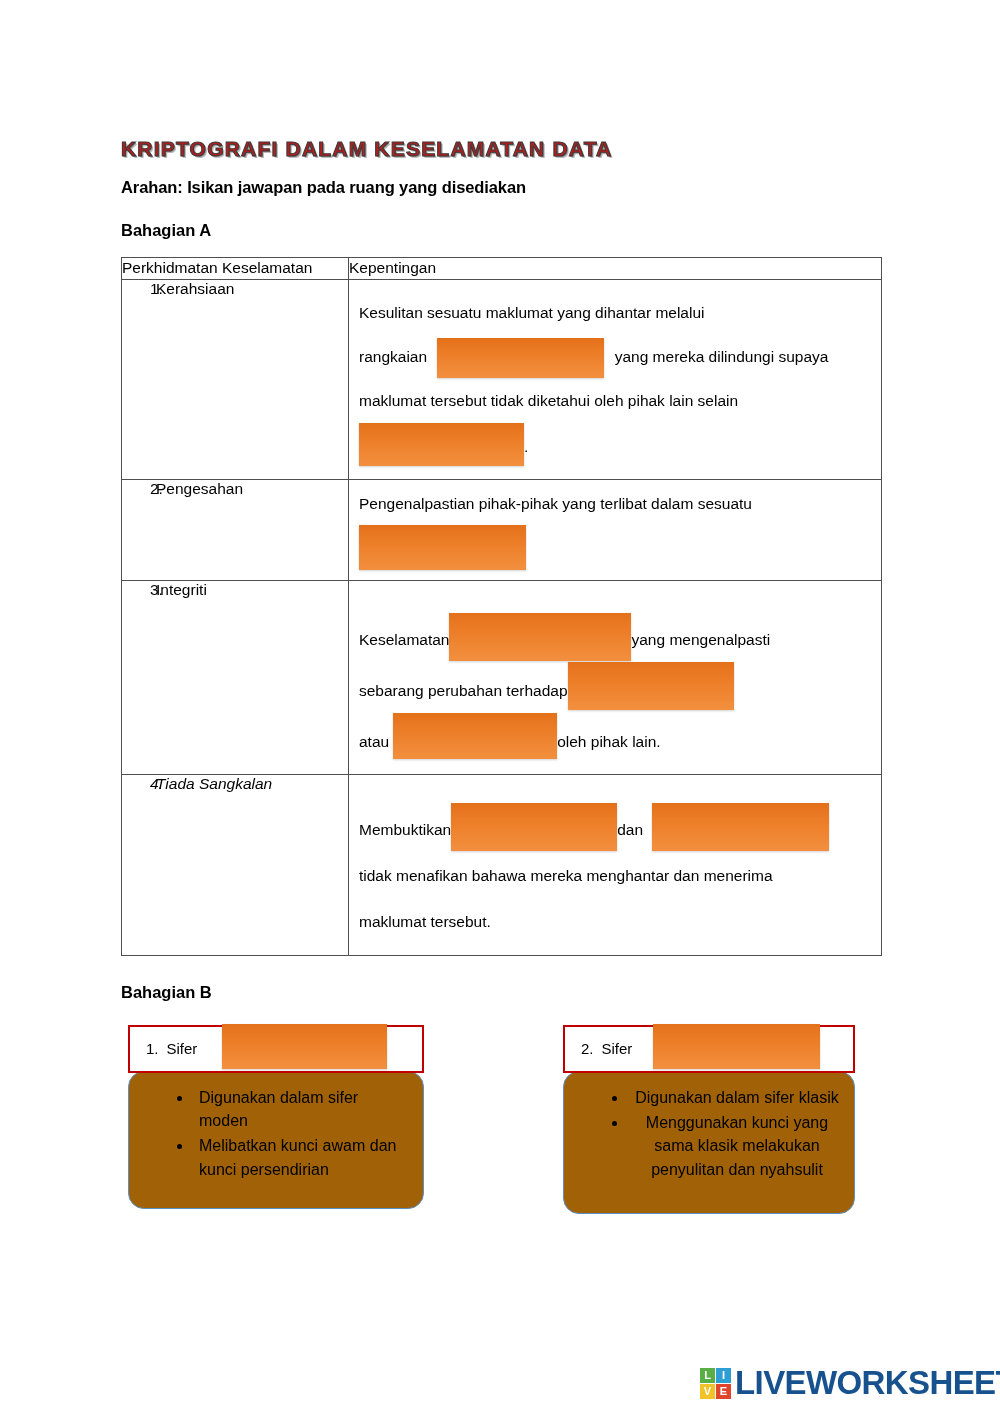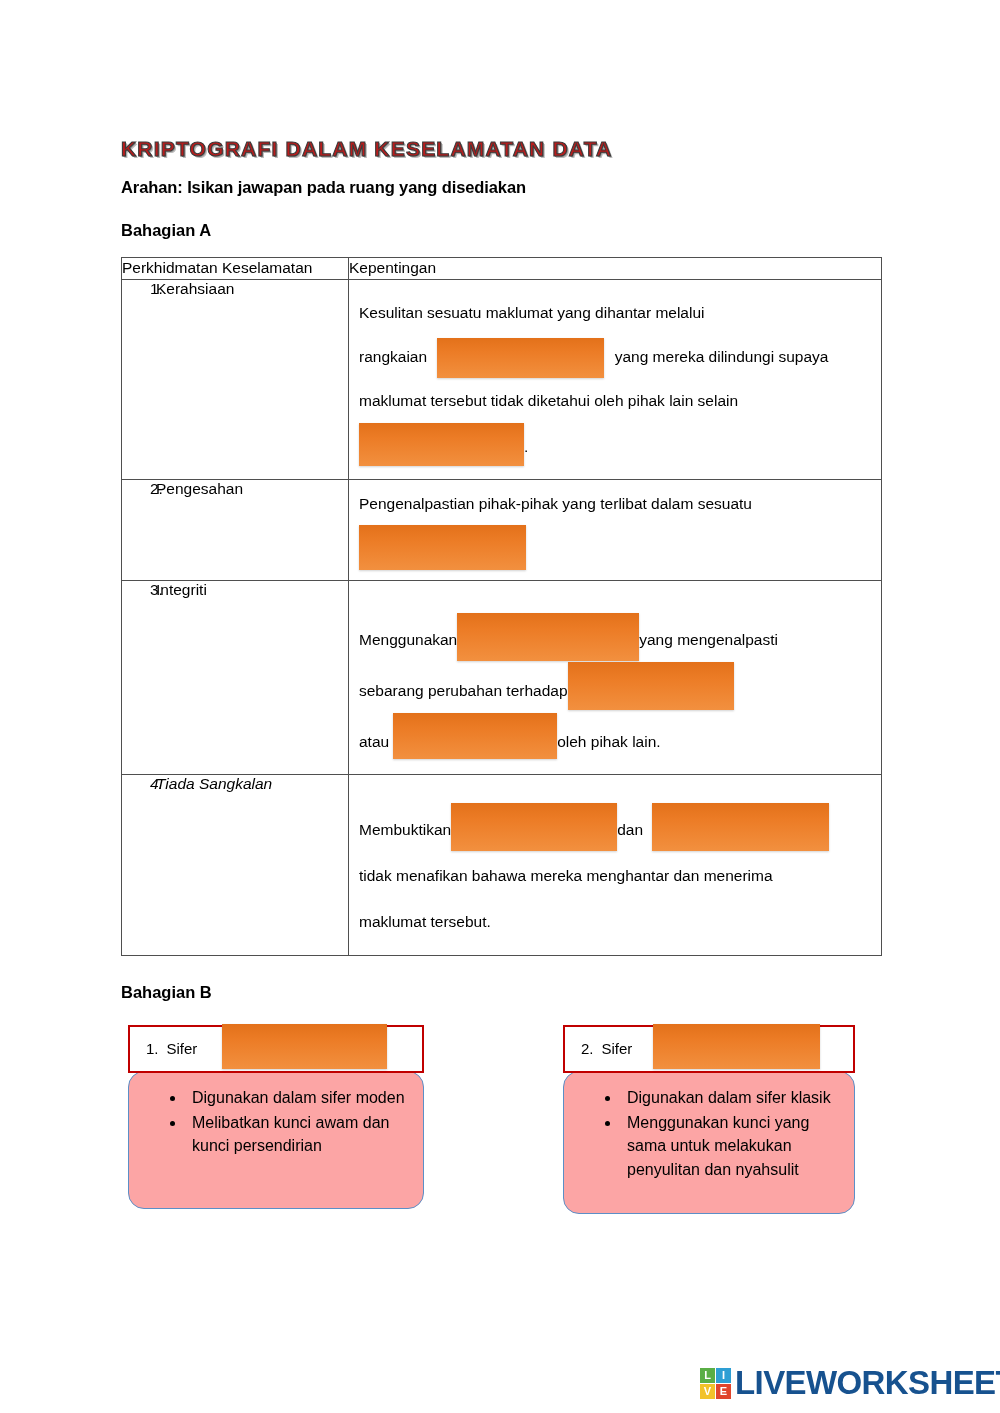--- a/index.html
+++ b/index.html
@@ -243,7 +243,7 @@
     <td class="desc-cell">
       <div class="desc-inner" style="line-height:45px;padding-top:32px;">
         <div class="desc-line">
-          <span>Menggunakan</span><span class="blank" style="width:182px;height:48px;vertical-align:-16px;"></span><span>yang mengenalpasti</span>
+          <span>Keselamatan</span><span class="blank" style="width:182px;height:48px;vertical-align:-16px;"></span><span>yang mengenalpasti</span>
         </div>
         <div class="desc-line">
           <span>sebarang perubahan terhadap</span><span class="blank" style="width:166px;height:48px;vertical-align:-14px;"></span>

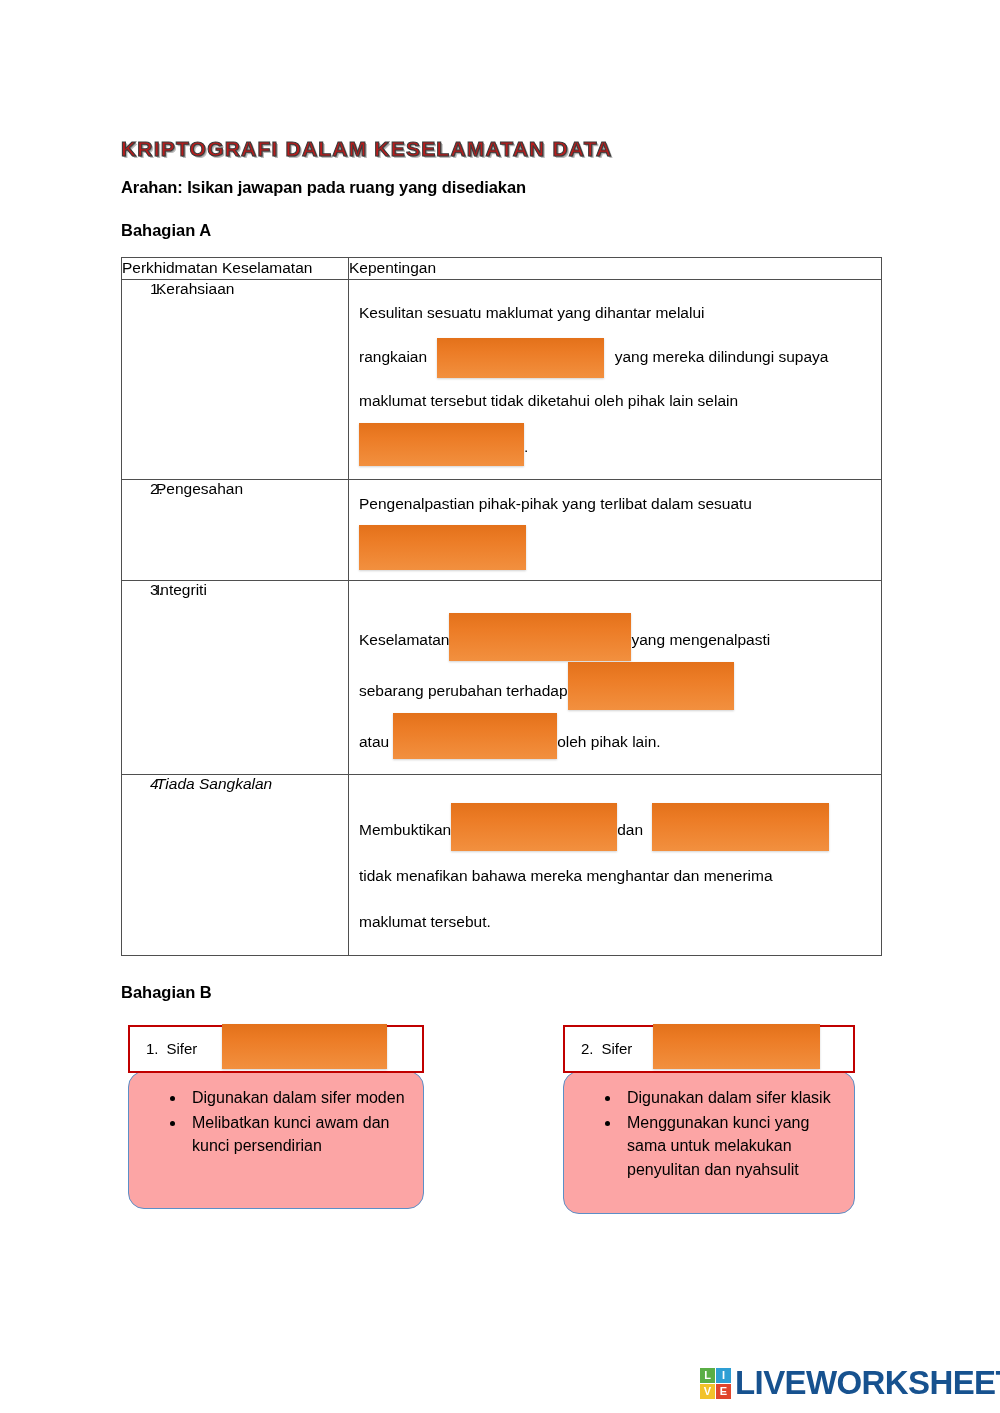--- a/index.html
+++ b/index.html
@@ -289,7 +289,7 @@
   </div>
 </div>
 
-<div class="bcard" style="left:563px; top:1025px; width:292px;">
+<div class="bcard" style="left:563px; top:1025px; width:292px;text-align:center;">
   <div class="bcard-head">
     <div class="bcard-head-label">
       <span class="bcard-head-num">2.</span><span>Sifer</span>

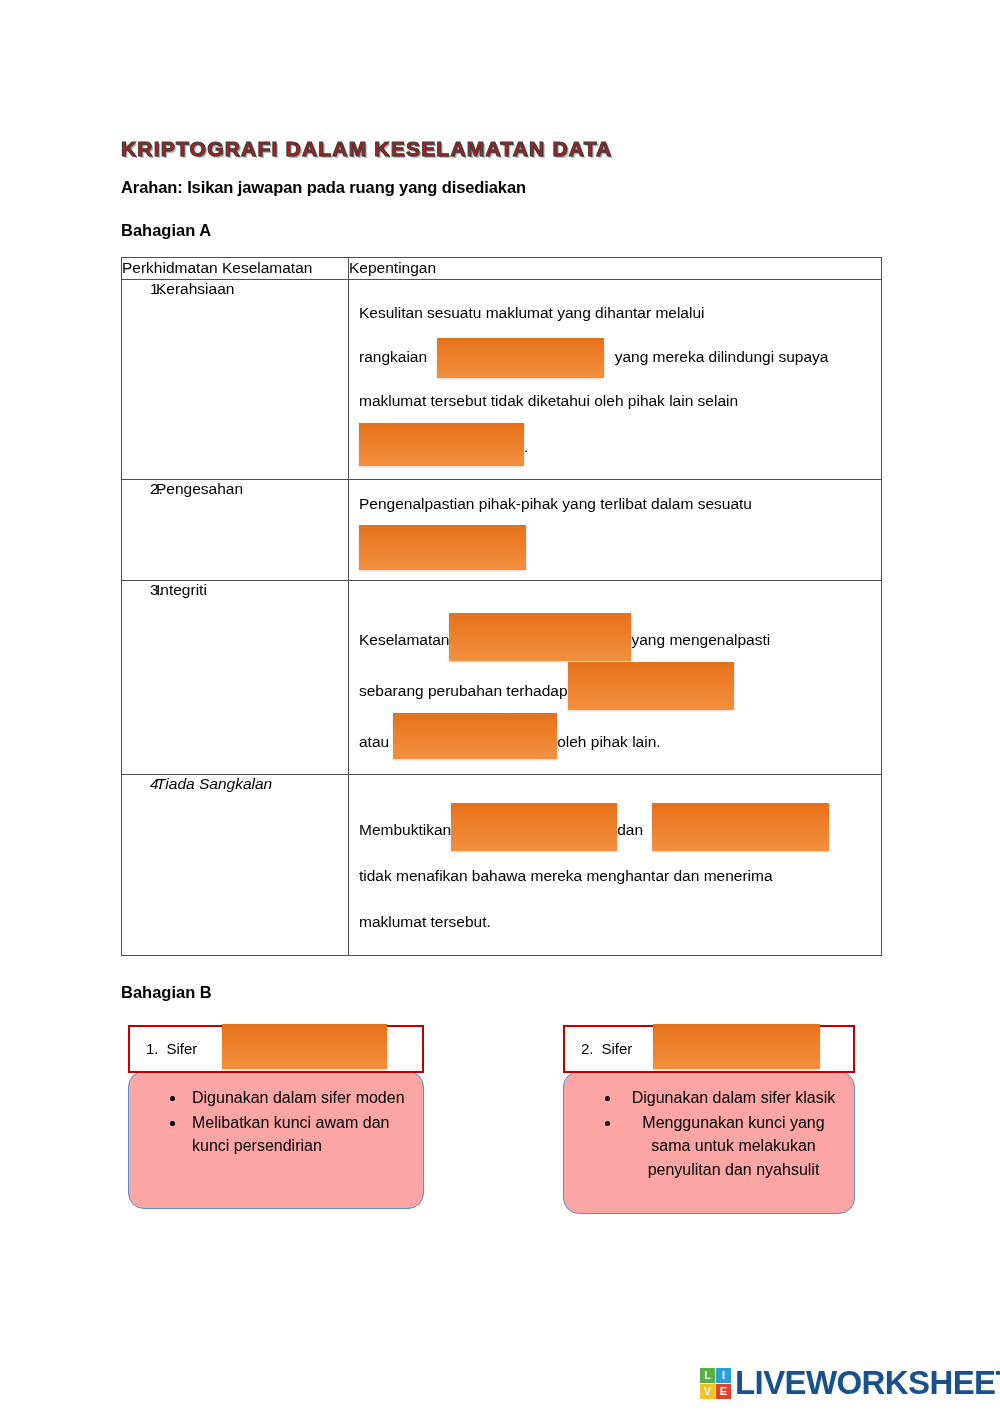--- a/index.html
+++ b/index.html
@@ -144,9 +144,9 @@
   .bcard-body {
     border: 1.6px solid #5b8fc7;
     border-radius: 16px;
-    background: #fca5a5;
+    background: #a16207;
     box-sizing: border-box;
-    padding: 14px 14px 14px 5px;
+    padding: 14px 14px 14px 12px;
   }
   .bcard-list {
     margin: 0;

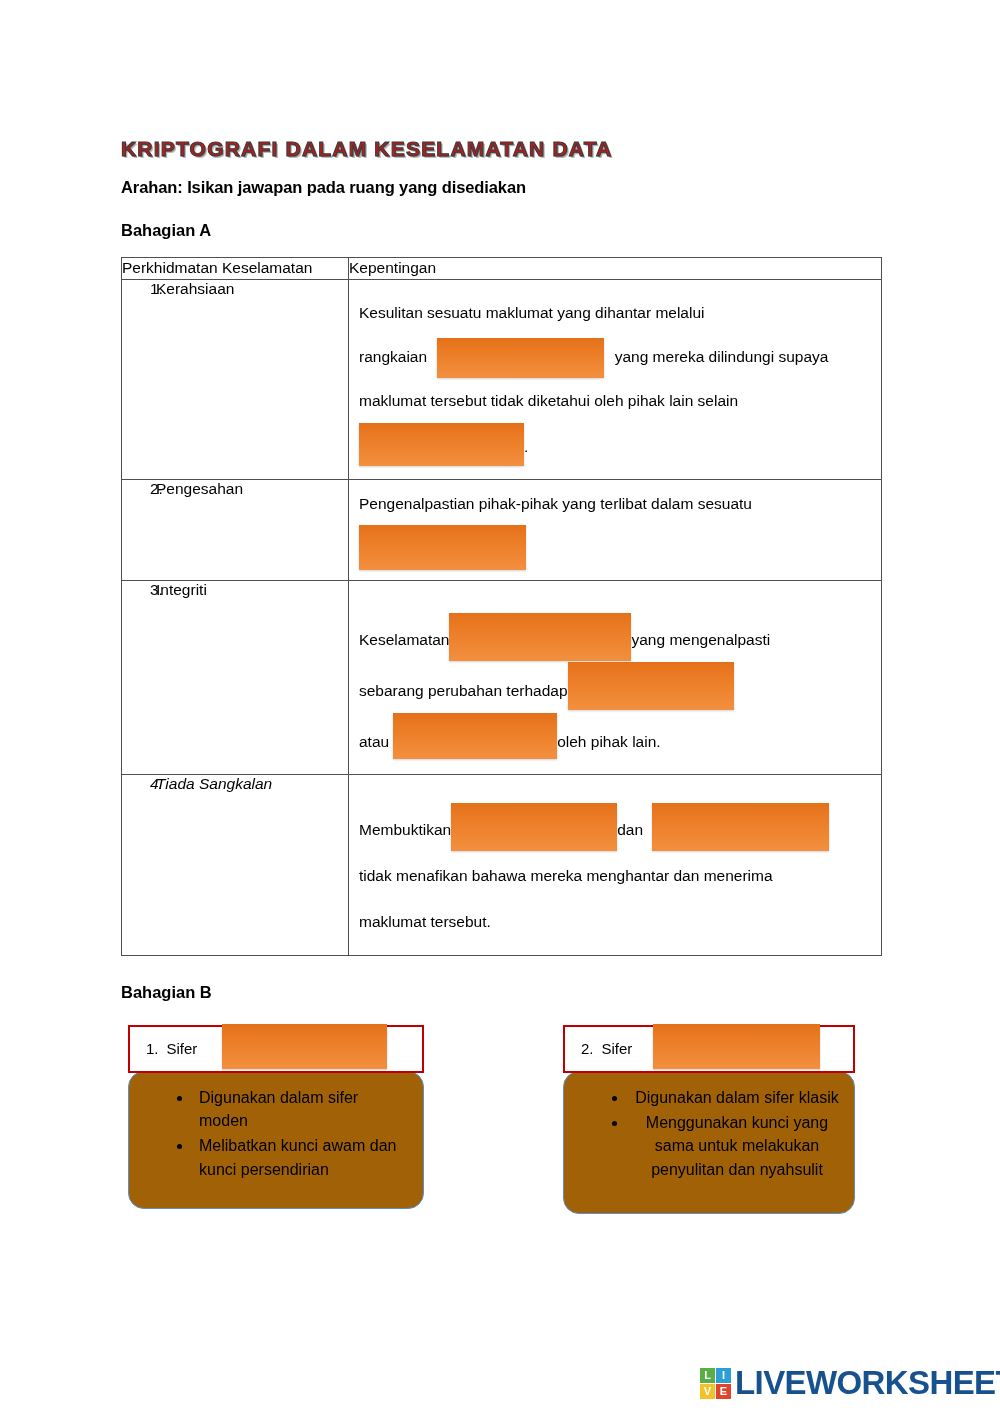--- a/index.html
+++ b/index.html
@@ -299,7 +299,7 @@
   <div class="bcard-body" style="height:143px; margin-top:-2px;">
     <ul class="bcard-list">
       <li>Digunakan dalam sifer klasik</li>
-      <li>Menggunakan kunci yang sama untuk melakukan penyulitan dan nyahsulit</li>
+      <li>Menggunakan kunci yang sama klasik melakukan penyulitan dan nyahsulit</li>
     </ul>
   </div>
 </div>

